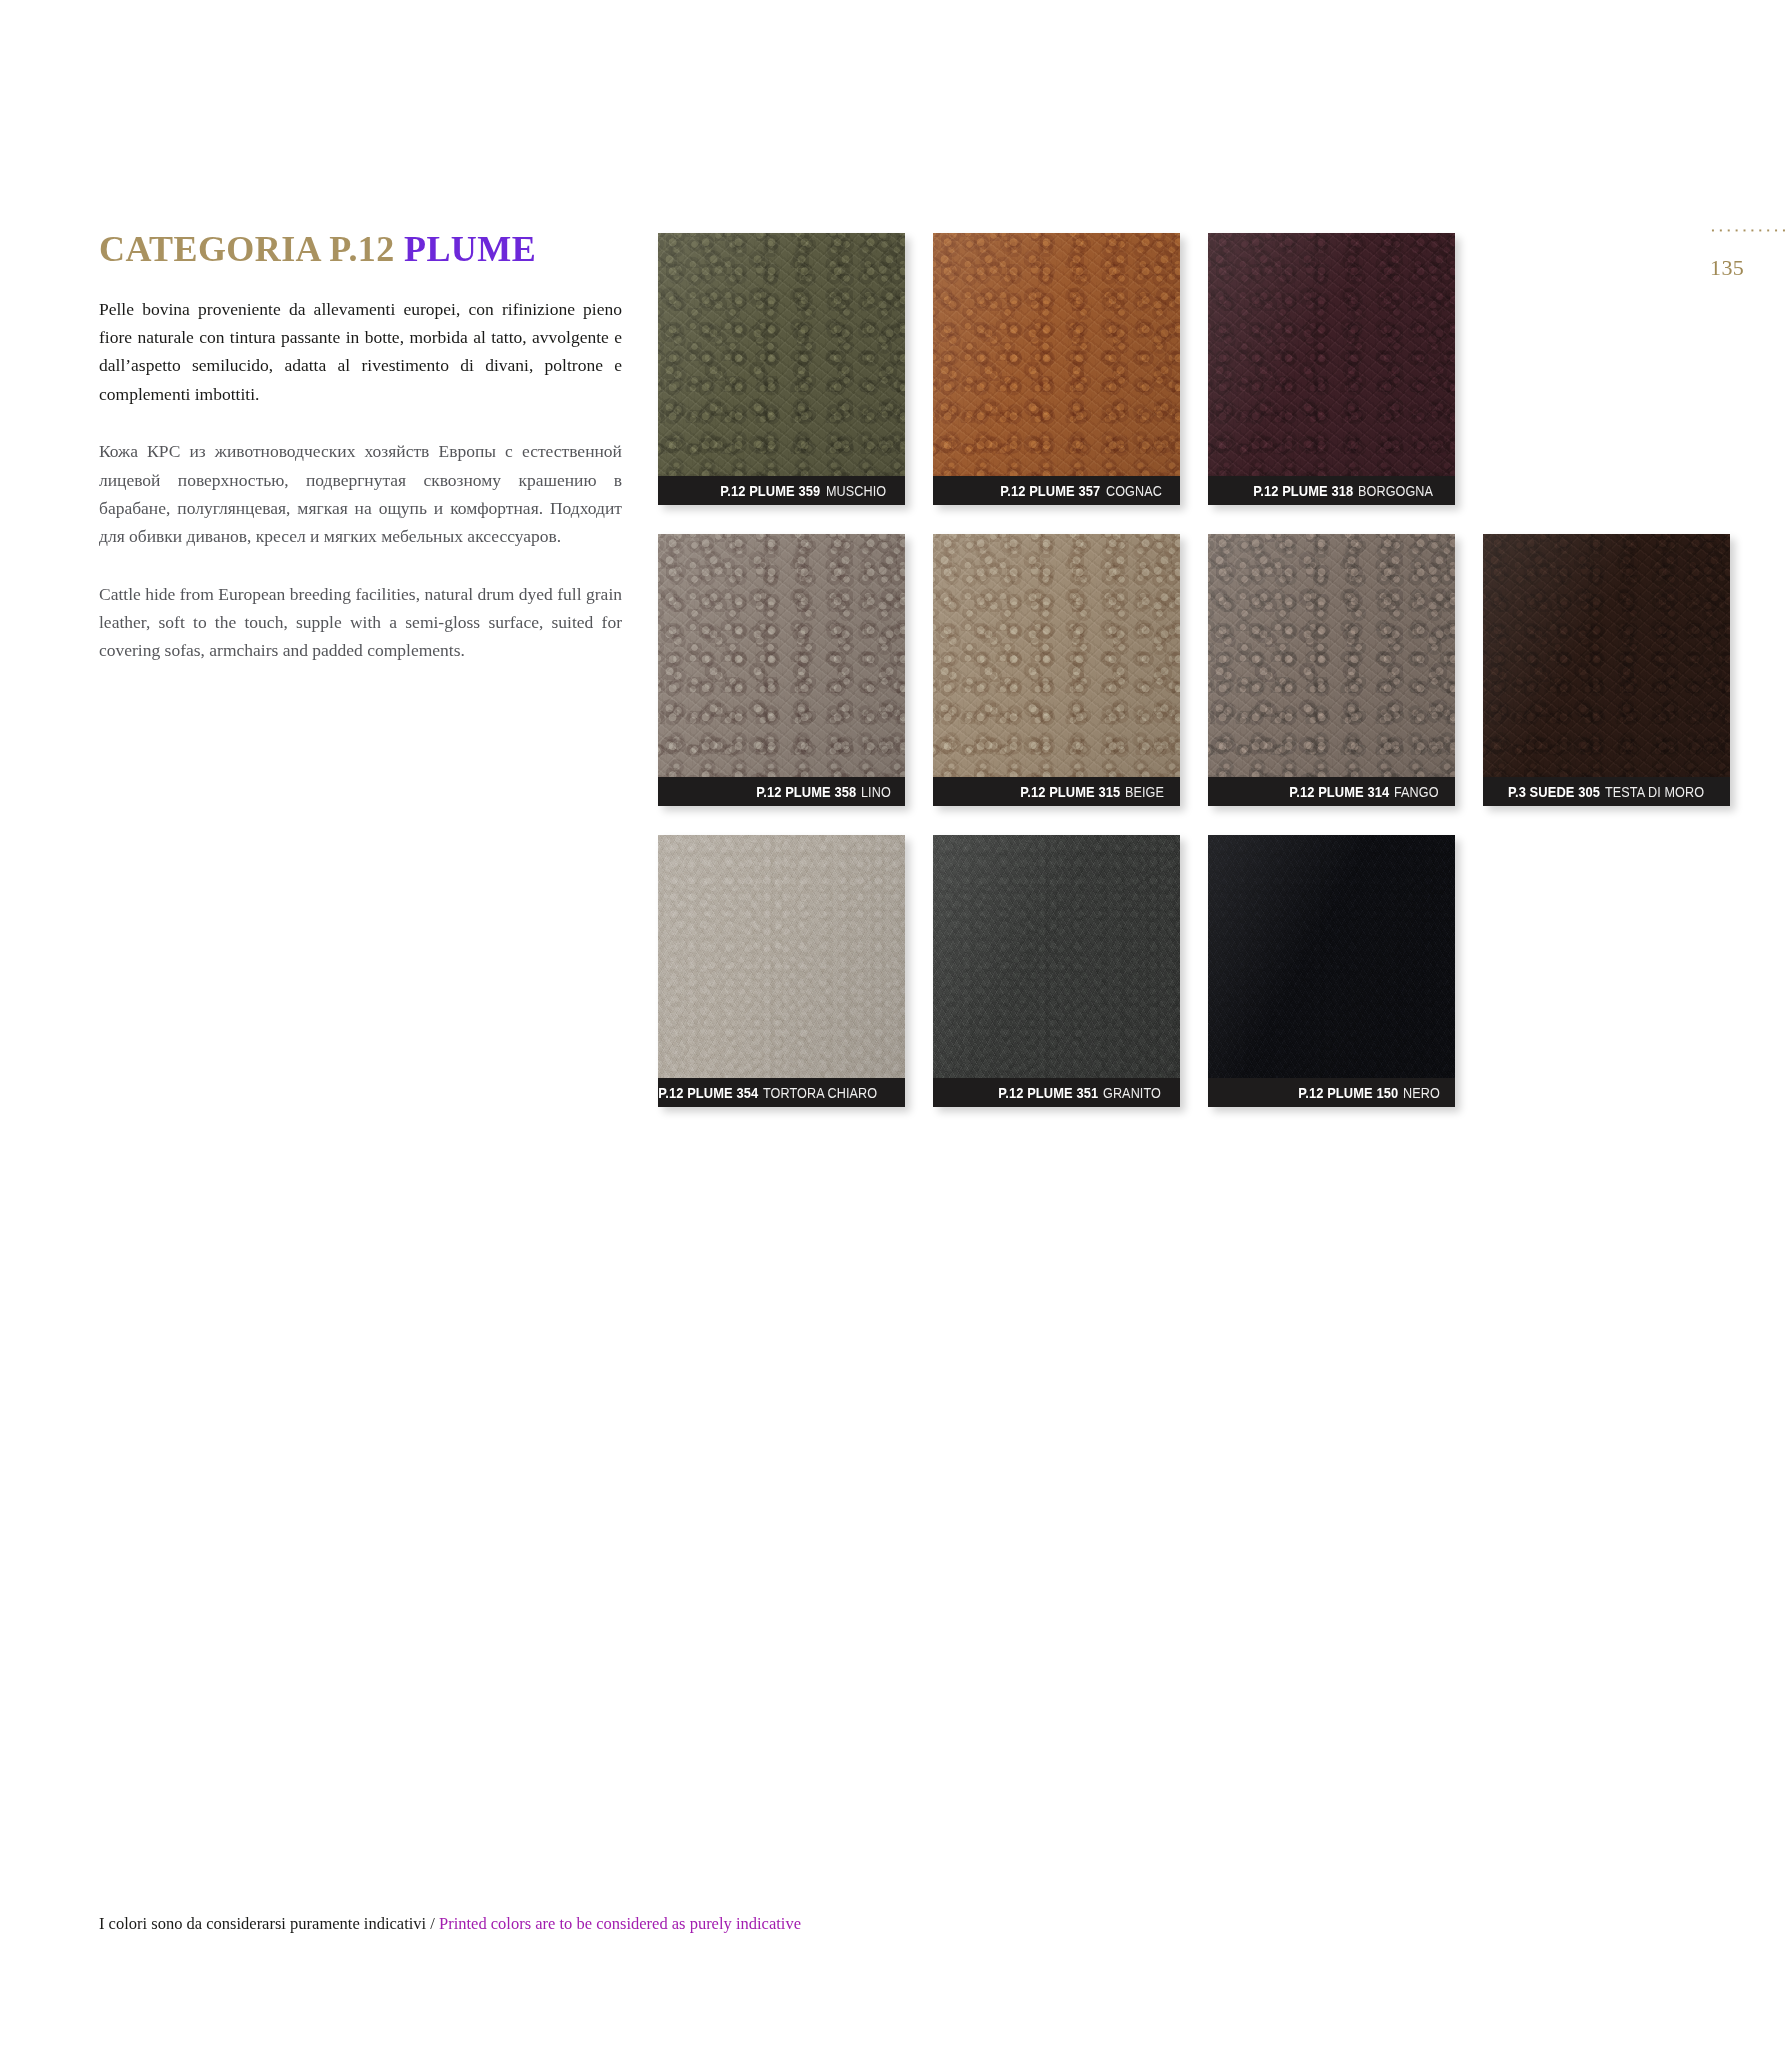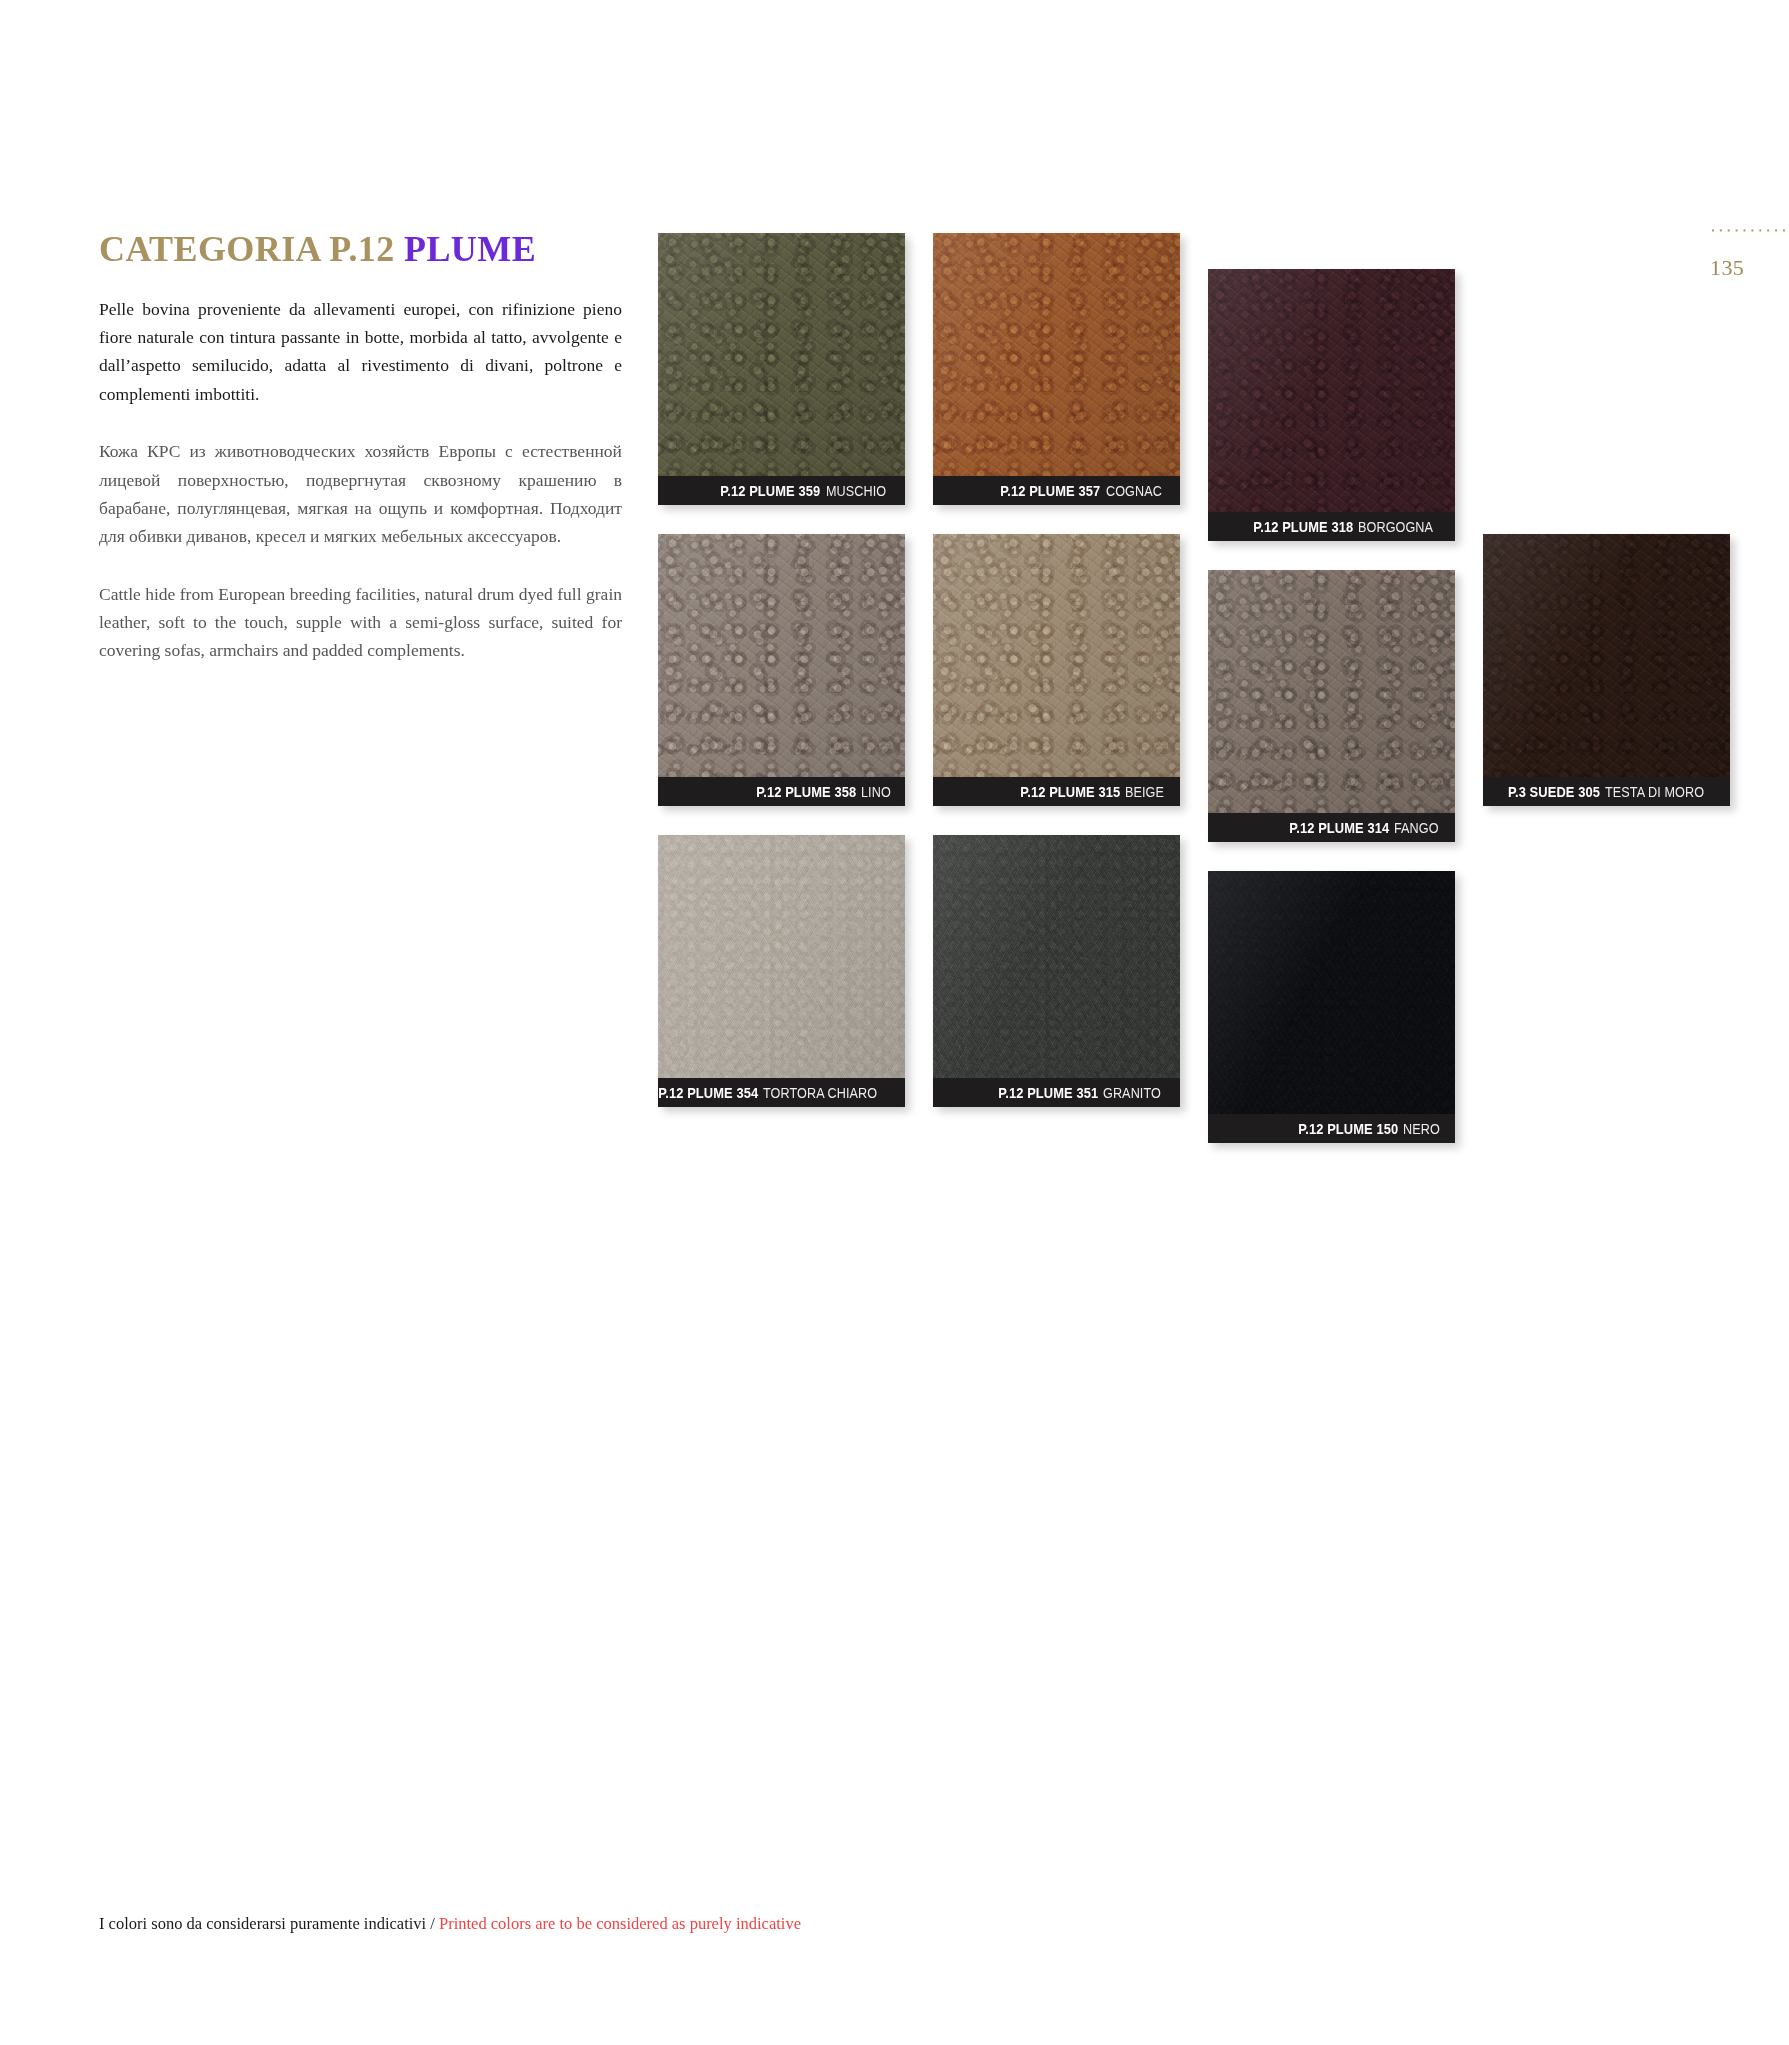--- a/index.html
+++ b/index.html
@@ -68,7 +68,7 @@
   }
   .swatch.c0 { left: 0px; }
   .swatch.c1 { left: 275px; }
-  .swatch.c2 { left: 550px; margin-top: 36px; }
+  .swatch.c2 { left: 550px; }
   .swatch.c3 { left: 825px; }
 
   .swatch-fill {

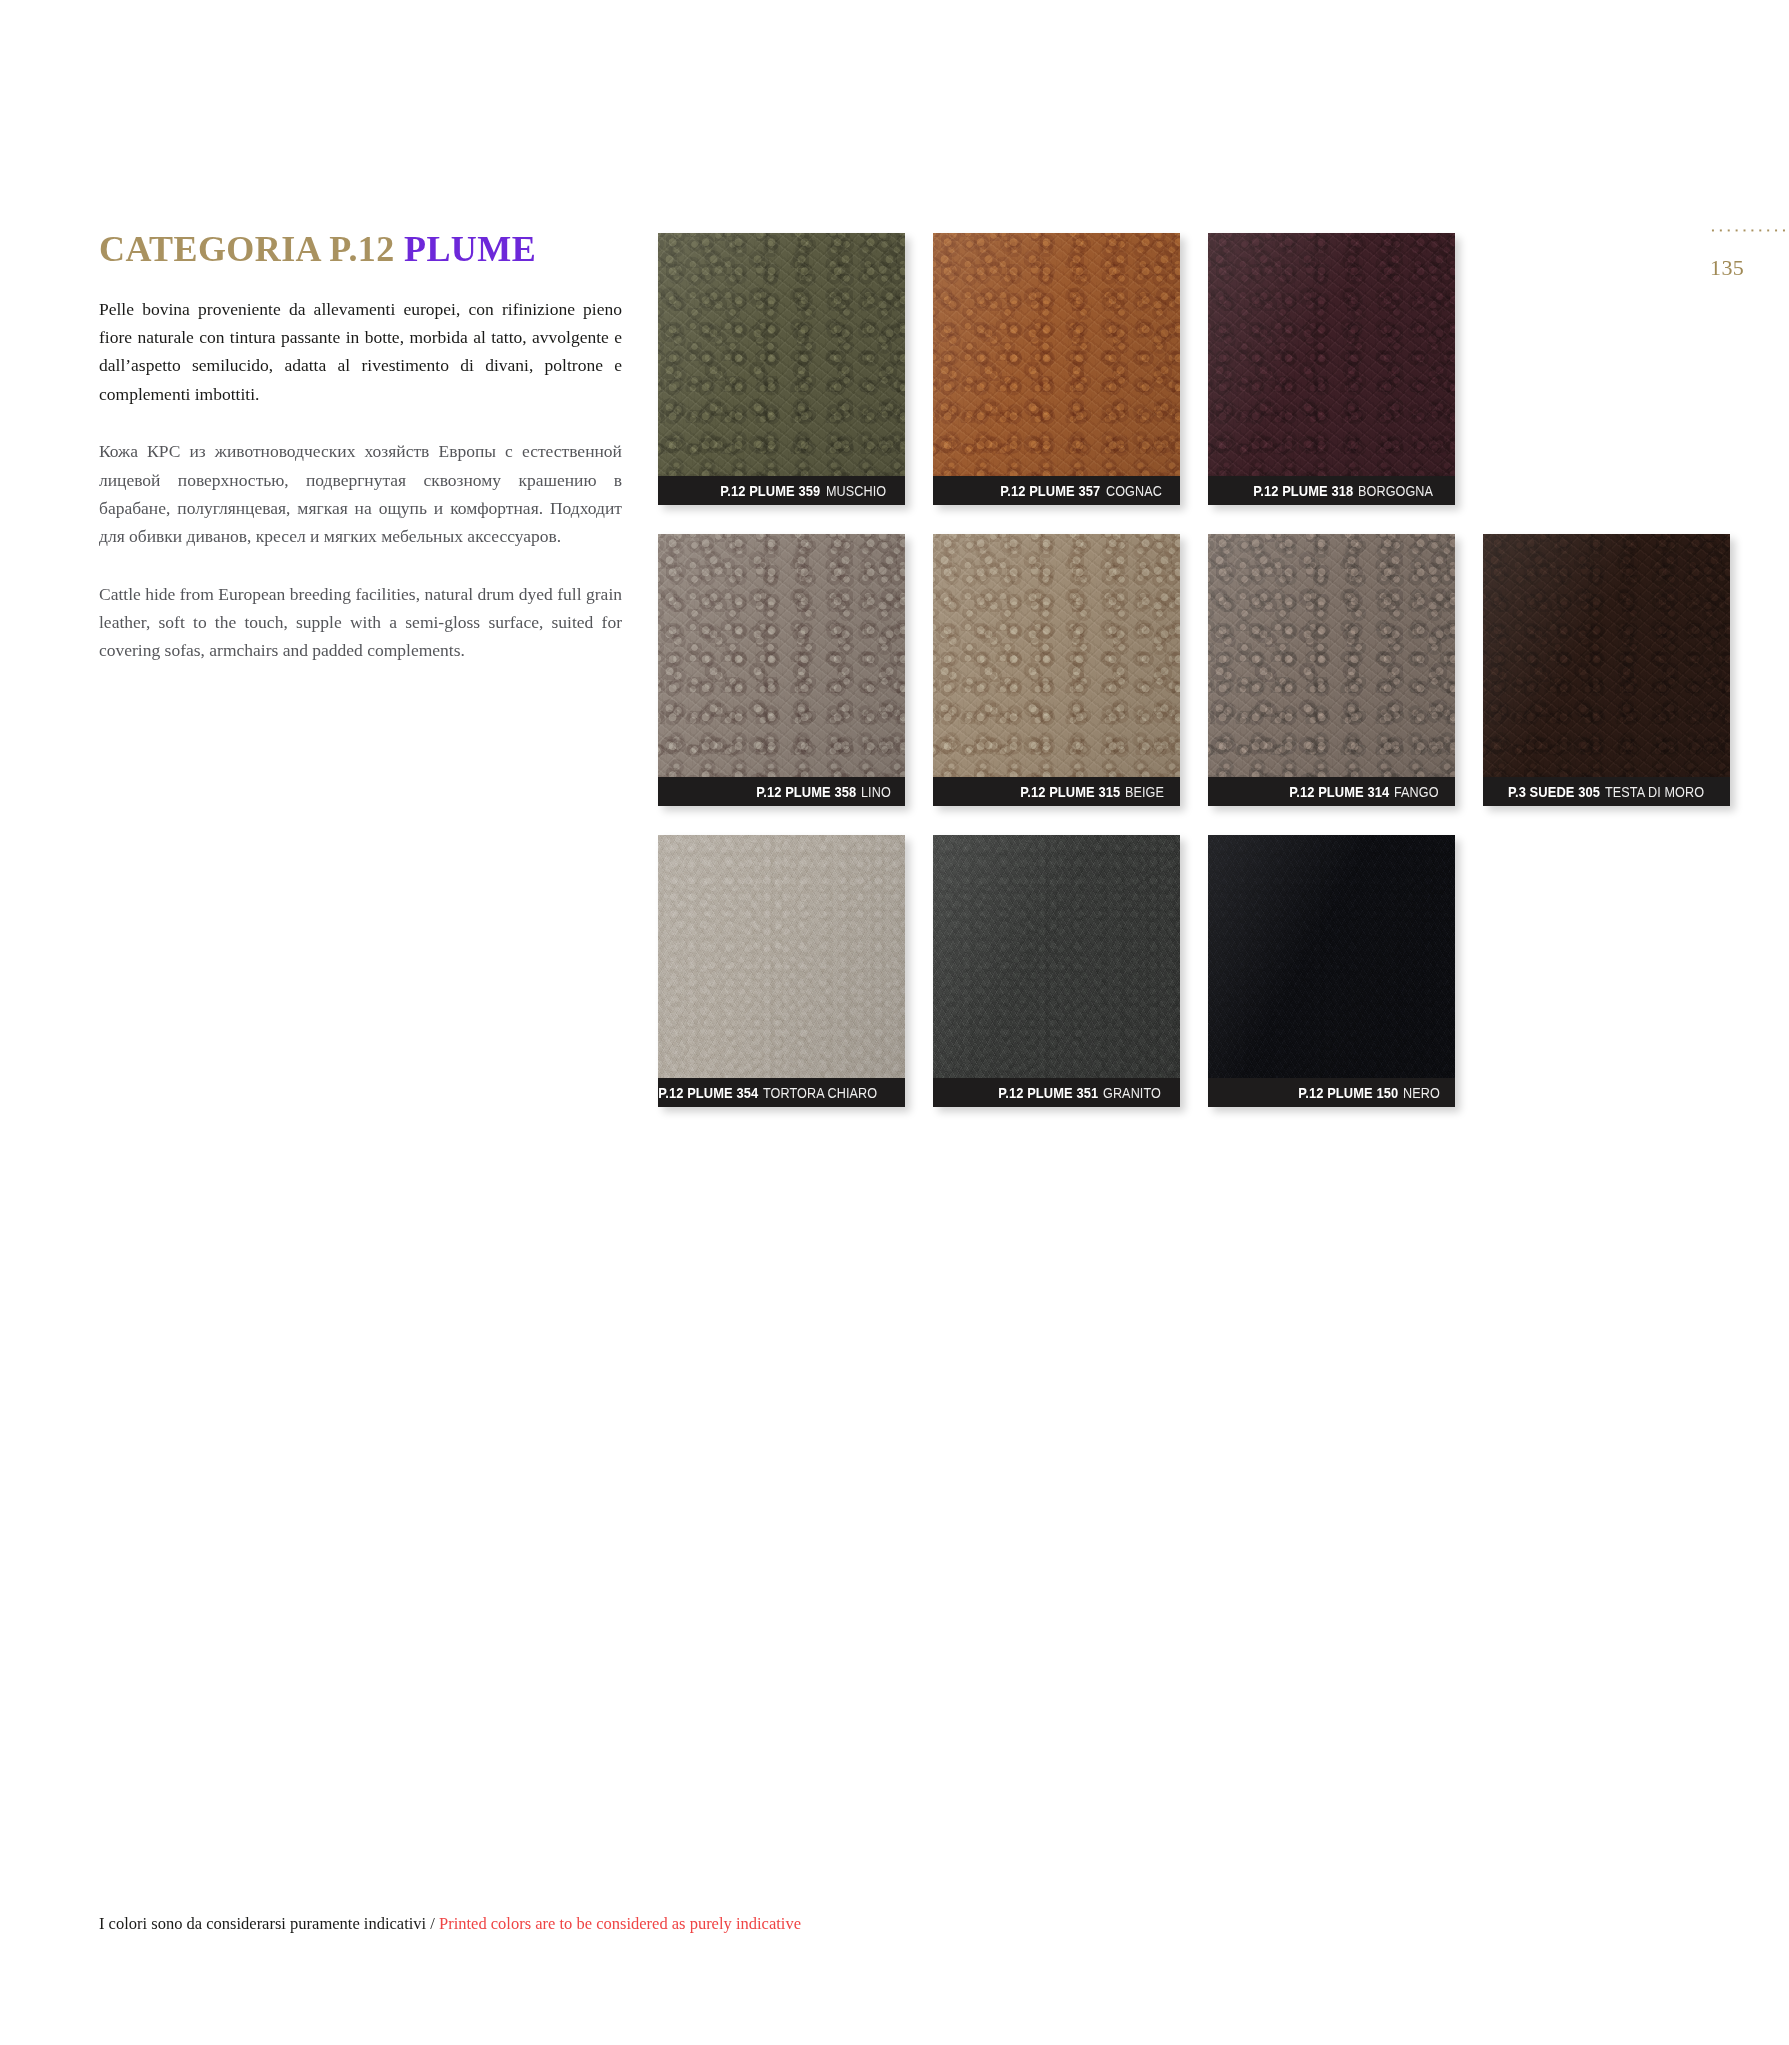--- a/index.html
+++ b/index.html
@@ -182,7 +182,7 @@
   }
   .footer .it { color: #1a1a18; }
   .footer .sep { color: #1a1a18; }
-  .footer .en { color: #ef4444; }
+  .footer .en { color: #a21caf; }
 </style>
 </head>
 <body>

